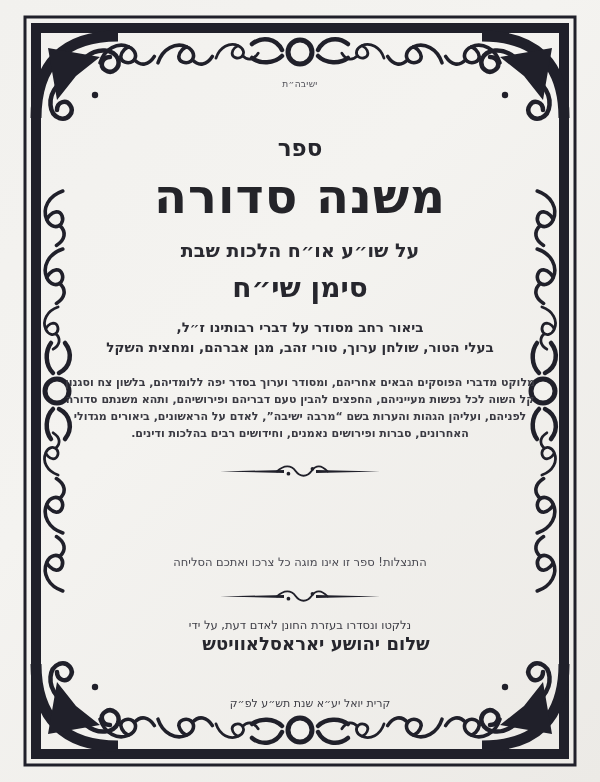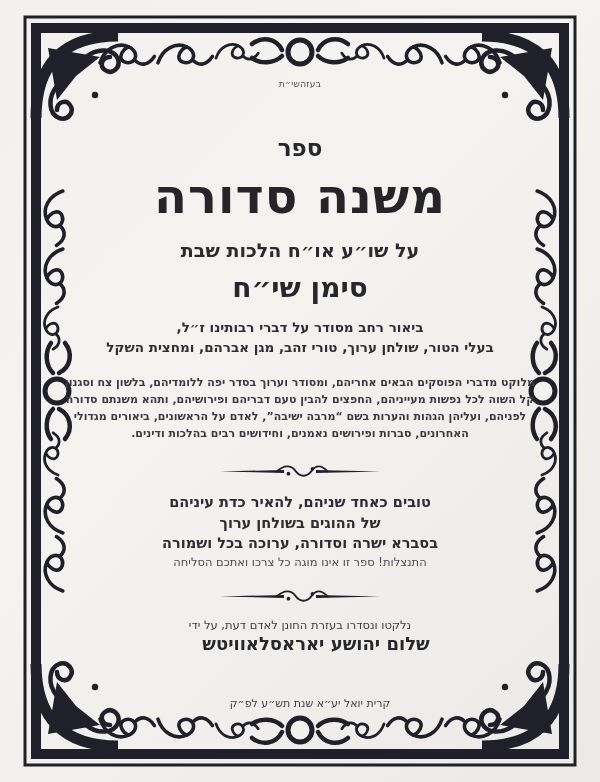--- a/index.html
+++ b/index.html
@@ -93,7 +93,7 @@
     <use href="#cornerTL" transform="translate(600,782) scale(-1,-1)"></use>
   </svg>
 
-  <div class="txt blessing">בעזהשי״ת</div>
+  <div class="txt blessing">ישיבה״ת</div>
 
   <div class="txt sefer">ספר</div>
   <div class="txt title">משנה סדורה</div>

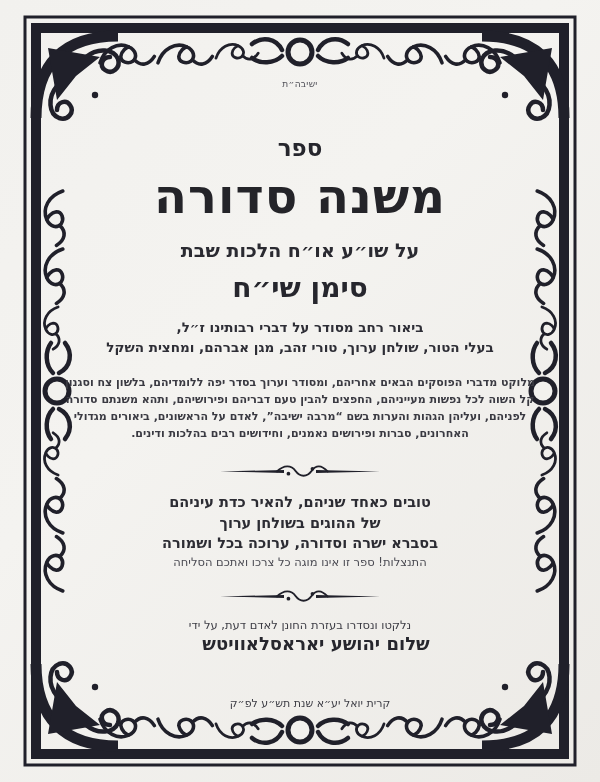--- a/index.html
+++ b/index.html
@@ -121,11 +121,6 @@
     <circle class="inkfill" cx="104" cy="5.6" r="2.1"></circle>
   </svg>
 
-  <div class="txt poem">
-    <div>טובים כאחד שניהם, להאיר כדת עיניהם</div>
-    <div>של ההוגים בשולחן ערוך</div>
-    <div>בסברא ישרה וסדורה, ערוכה בכל ושמורה</div>
-  </div>
 
   <div class="txt apology">התנצלות! ספר זו אינו מוגה כל צרכו ואתכם הסליחה</div>
 

